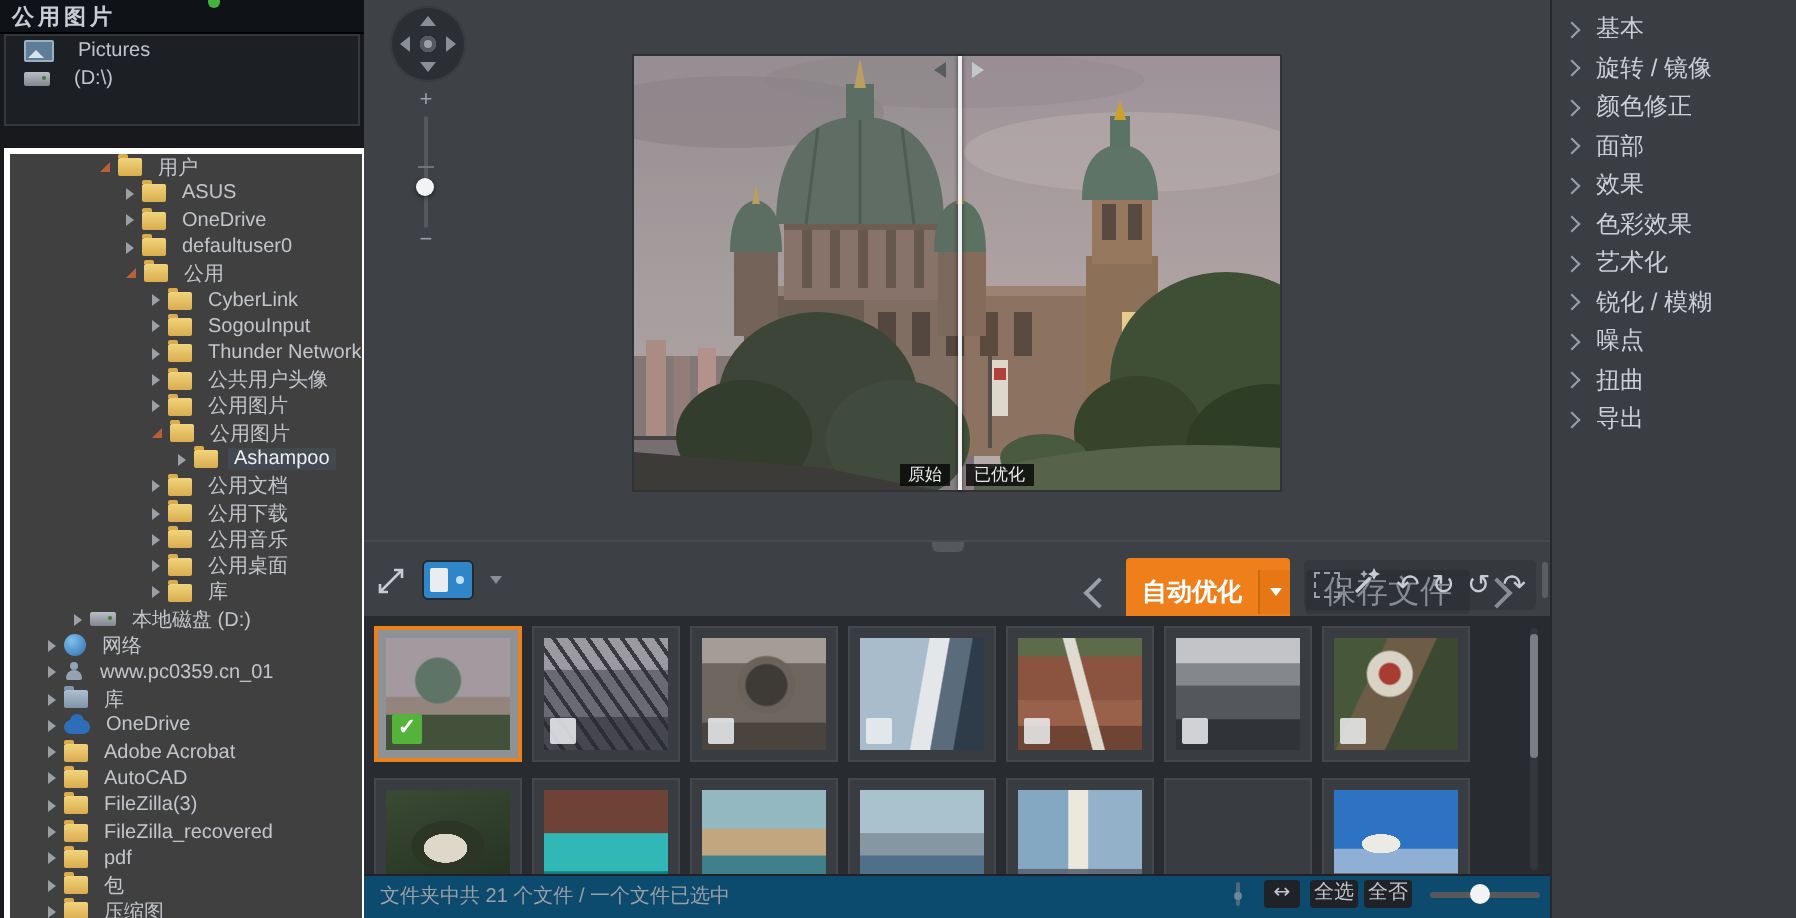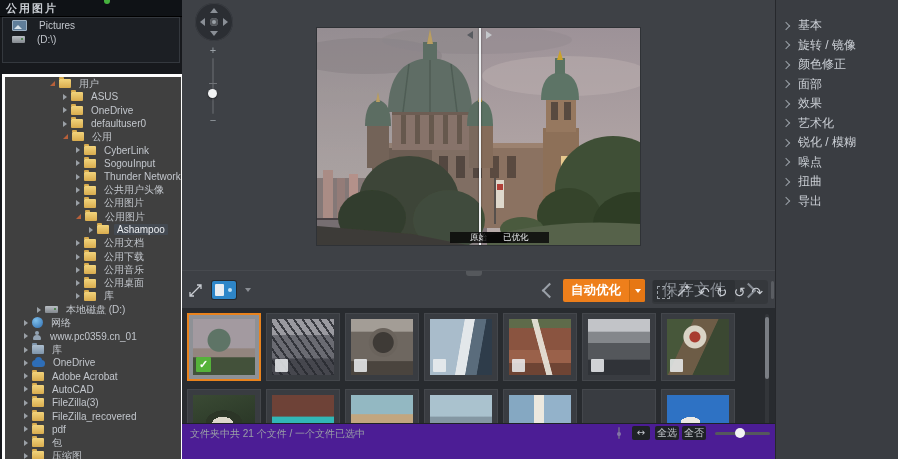--- a/index.html
+++ b/index.html
@@ -134,7 +134,7 @@
   .sb-thumb{position:absolute;left:553px;top:4px;width:10px;height:10px;border-radius:50%;background:#f2f3f4}
   
   .right-panel{position:absolute;left:775px;top:0;width:123px;height:459px;background:#3a3d42;border-left:1px solid #26282c;box-sizing:border-box}
-  .menu-list{padding-top:16px}
+  .menu-list{padding-top:5px}
   .menu-item{height:19.5px;display:flex;align-items:center;padding-left:7px;gap:9px;font-size:12px;color:#ccd0d6}
   .menu-chev{width:5px;height:5px;border-right:1.5px solid #9aa0a8;border-top:1.5px solid #9aa0a8;transform:rotate(45deg);flex:none}
 </style>

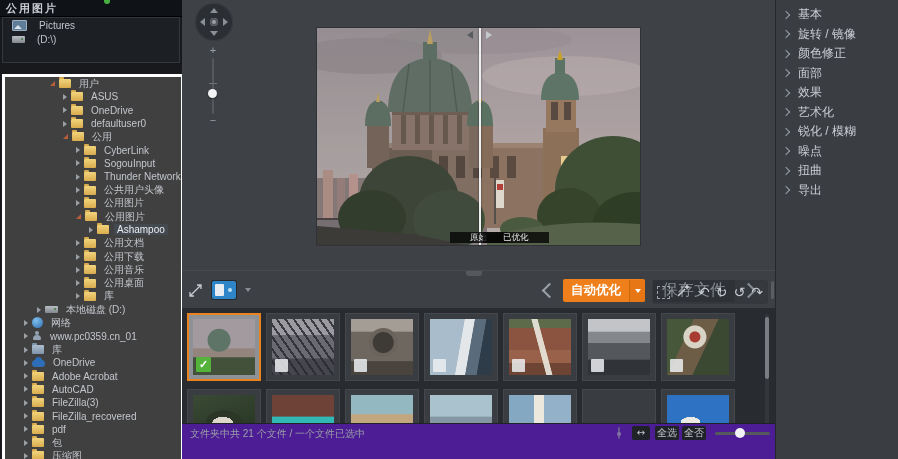--- a/index.html
+++ b/index.html
@@ -553,6 +553,10 @@
       </div>
       <div class="menu-item">
         <span class="menu-chev"></span>
+        <span>色彩效果</span>
+      </div>
+      <div class="menu-item">
+        <span class="menu-chev"></span>
         <span>艺术化</span>
       </div>
       <div class="menu-item">

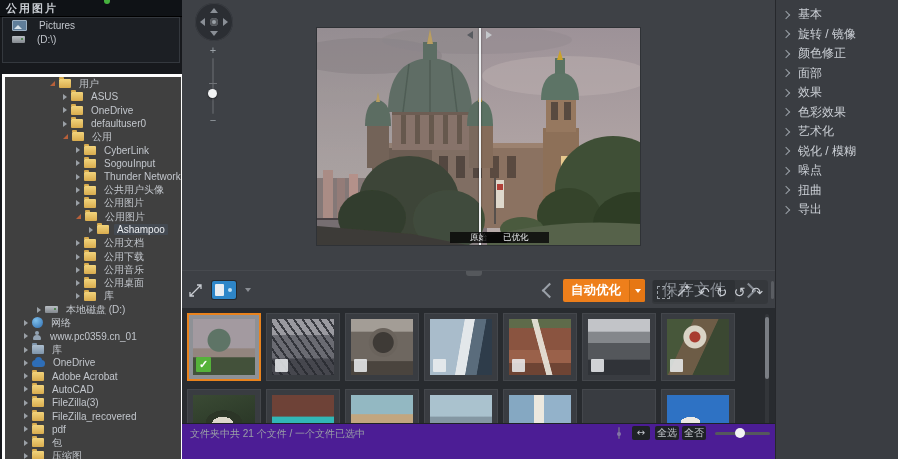--- a/index.html
+++ b/index.html
@@ -62,7 +62,7 @@
   .sh-left{left:150px;border-top:4px solid transparent;border-bottom:4px solid transparent;border-right:6px solid #585b60}
   .sh-right{left:169px;border-top:4px solid transparent;border-bottom:4px solid transparent;border-left:6px solid #c4c7cb}
   .img-label{position:absolute;top:204px;height:11px;line-height:11px;background:rgba(5,5,5,.8);
-             color:#e8eaec;font-size:8.5px;text-align:center;padding:0 20px}
+             color:#e8eaec;font-size:8.5px;text-align:center;padding:0 4px}
   .lbl-orig{left:133px}.lbl-opt{left:166px}
   
   .toolbar{position:absolute;left:0;top:270px;width:593px;height:38px;background:#3d4045;border-top:1px solid #474a4f;box-sizing:border-box}

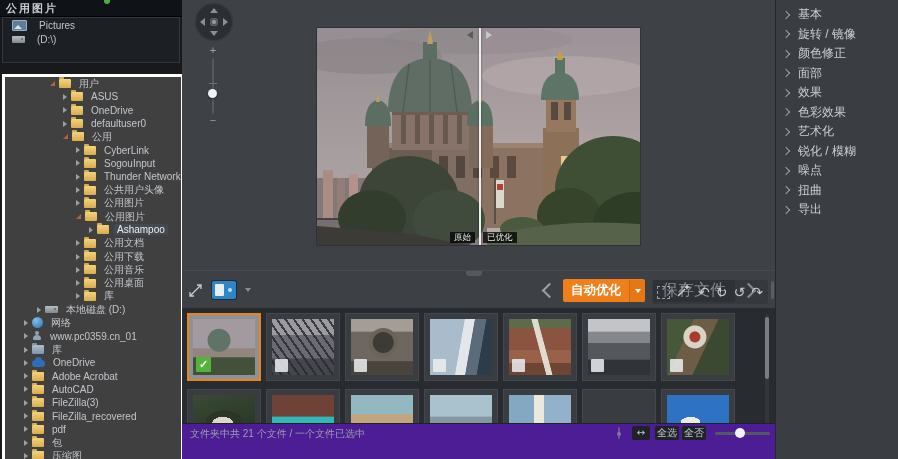--- a/index.html
+++ b/index.html
@@ -76,7 +76,7 @@
   .chev-btn{width:9px;height:9px;border-right:2px solid #9aa0a8;border-top:2px solid #9aa0a8;flex:none}
   .chev-prev{transform:rotate(-135deg)}
   .chev-next{transform:rotate(45deg)}
-  .btn-optimize{height:23px;display:flex;align-items:center;background:#ee7f1b;border-radius:2px;overflow:hidden;cursor:default}
+  .btn-optimize{height:34px;display:flex;align-items:center;background:#ee7f1b;border-radius:2px;overflow:hidden;cursor:default}
   .btn-optimize .txt{padding:0 8px;color:#fff;font-weight:bold;font-size:12.5px}
   .btn-optimize .dd{width:15px;height:22px;display:flex;align-items:center;justify-content:center;border-left:1px solid #c96a0f;background:#e67714}
   .btn-optimize .dd .caret-dn{border-top-color:#fff}

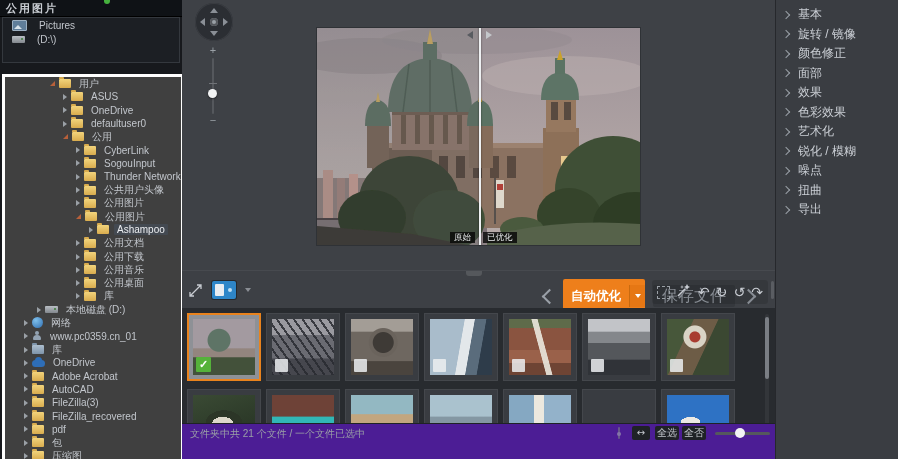--- a/index.html
+++ b/index.html
@@ -120,7 +120,7 @@
   .ph-sky{background:radial-gradient(ellipse 16px 8px at 38% 48%,#eceae4 0 60%,transparent 61%),
     linear-gradient(180deg,#2e72c4 0 52%,#8fb0d4 53% 74%,#443c2c 75%)}
   
-  .statusbar{position:absolute;left:0;bottom:0;width:593px;height:36px;background:#4c1d95;border-top:1px solid #1f2226;box-sizing:border-box}
+  .statusbar{position:absolute;left:0;bottom:0;width:593px;height:22px;background:#0c4a6e;border-top:1px solid #1f2226;box-sizing:border-box}
   .status-text{position:absolute;left:8px;top:3px;font-size:10px;color:#9aa0a6;white-space:nowrap}
   .mini-vslider{position:absolute;left:433px;top:3px;width:8px;height:12px;opacity:.6}
   .mini-vslider::before{content:"";position:absolute;left:3px;top:0;width:2px;height:12px;background:#7a7e84;border-radius:1px}

